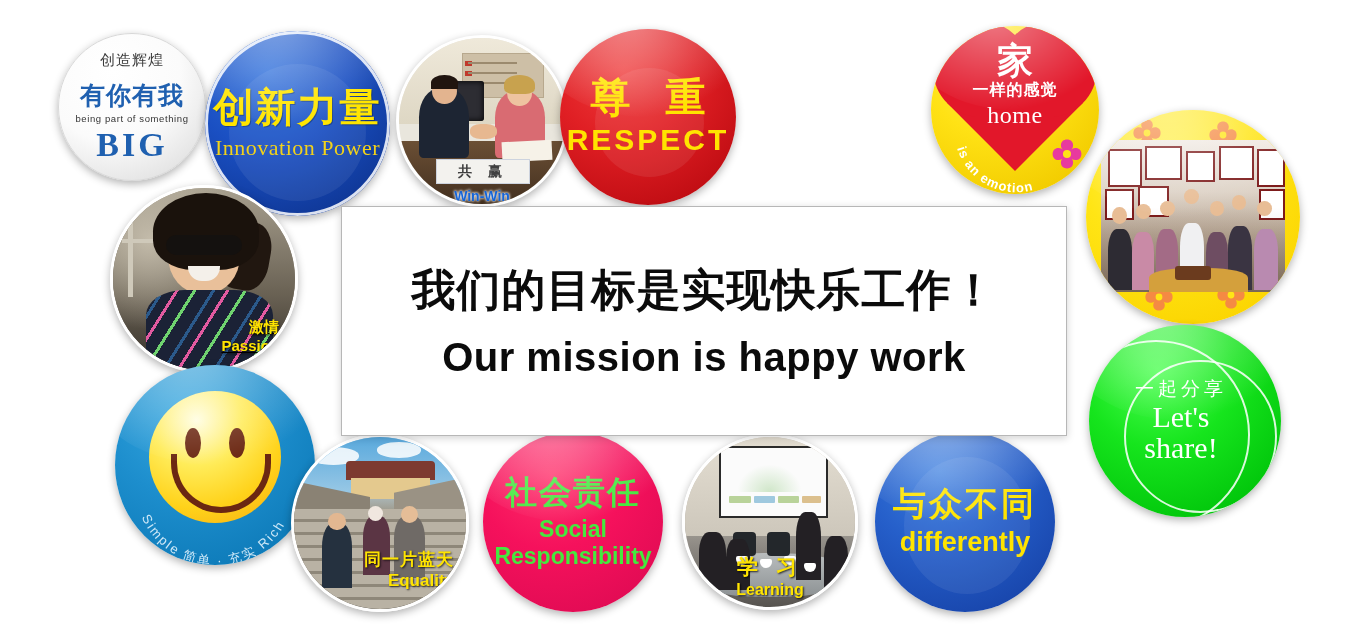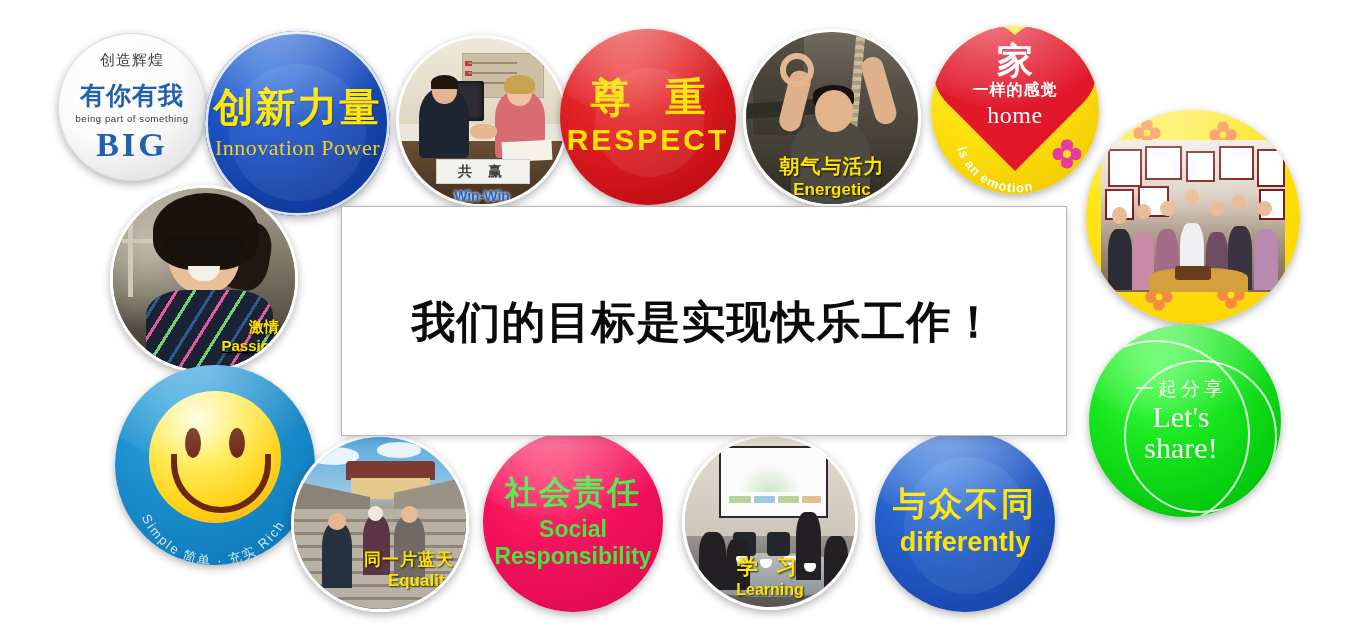--- a/index.html
+++ b/index.html
@@ -419,23 +419,6 @@
     </div>
   </div>
 
-  <div class="badge" id="b-ener">
-    <div class="photo">
-      <div class="tree"></div>
-        <div class="log"></div>
-        <div class="rope"></div>
-      <div class="armL"></div>
-        <div class="armR"></div>
-        <div class="ok"></div>
-      <div class="body"></div>
-        <div class="hair"></div>
-        <div class="head"></div>
-    </div>
-    <div class="cap">
-      <span class="cn">朝气与活力</span>
-      <span class="en">Energetic</span>
-    </div>
-  </div>
 
   <div class="badge gloss" id="b-home">
     <div class="heart"></div>

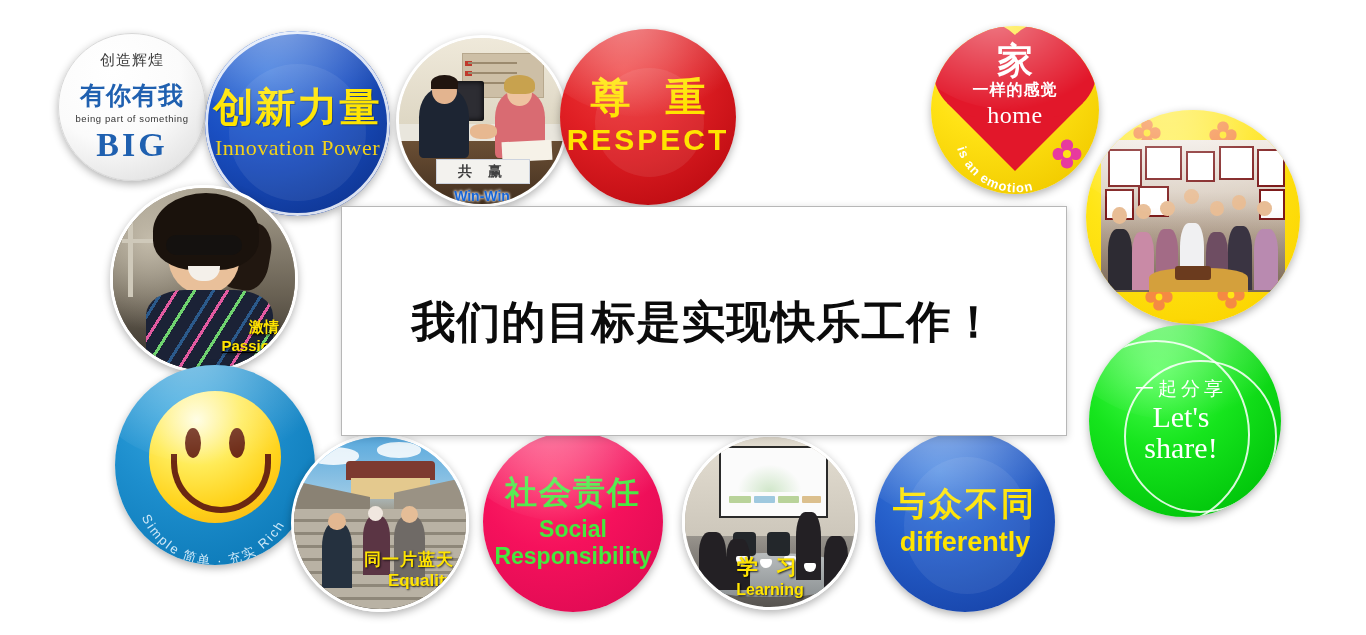--- a/index.html
+++ b/index.html
@@ -628,6 +628,7 @@
 
   <div id="banner">
     <div class="line1">我们的目标是实现快乐工作！</div>
+    <div class="line2">Our mission is happy work</div>
   </div>
 
 </div>

